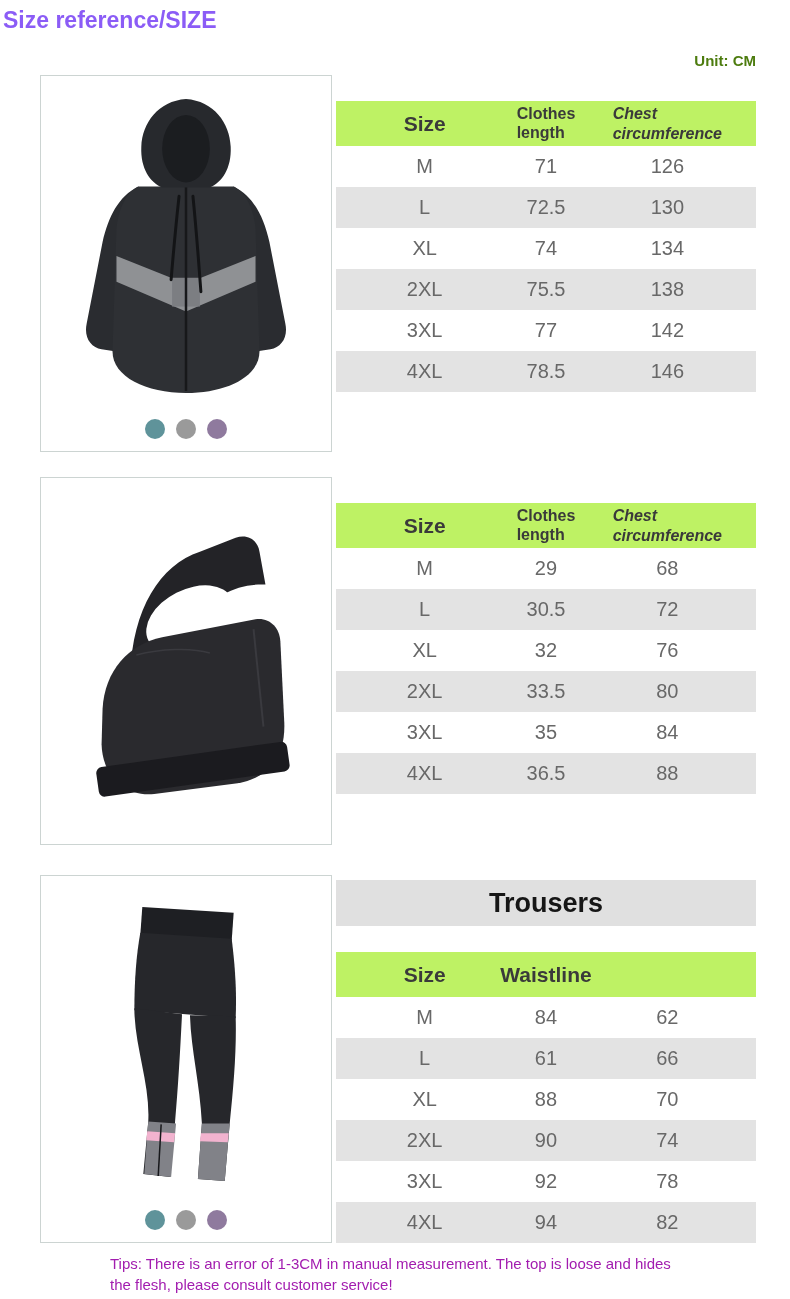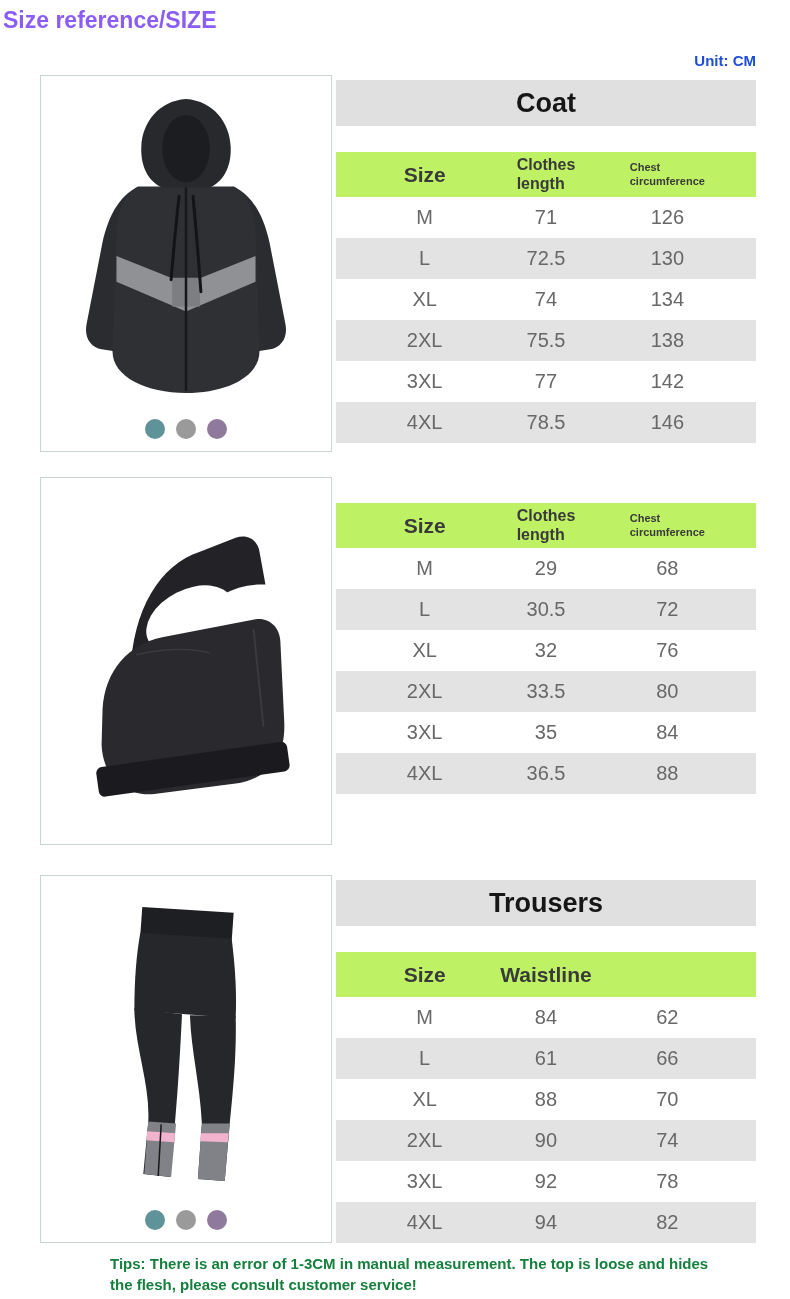--- a/index.html
+++ b/index.html
@@ -13,7 +13,7 @@
   }
   .unit-label{
     position:absolute;top:52px;right:34px;
-    font-size:15px;font-weight:bold;color:#1d4ed8;
+    font-size:15px;font-weight:bold;color:#4d7c0f;
   }
   .section{position:absolute;left:0;width:790px;}
   .card{

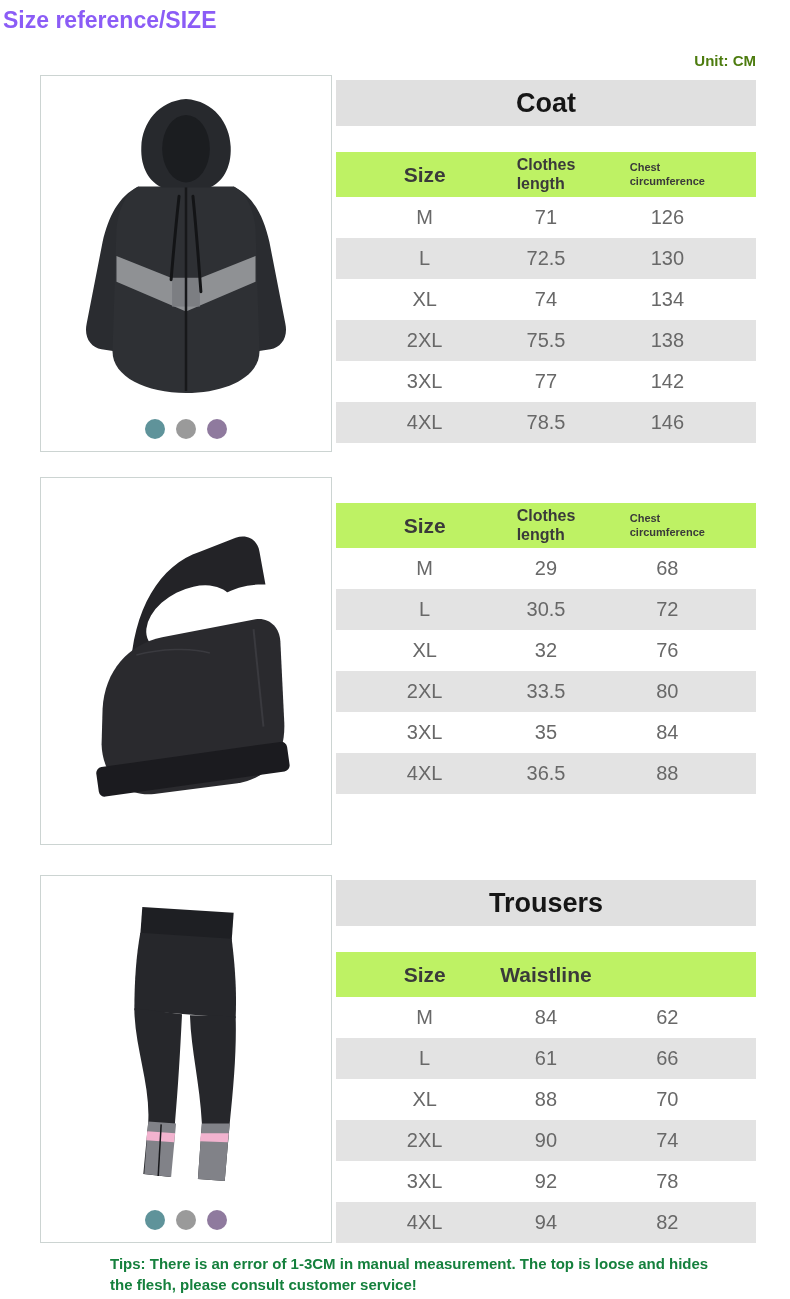--- a/index.html
+++ b/index.html
@@ -87,7 +87,6 @@
       </div>
   </div>
   <div class="size-table">
-    <div class="tbl-title">Coat</div>
     <div class="col-row">
         <div class="col-cell"><span class="col-inner lg">Size</span></div>
         <div class="col-cell"><span class="col-inner md">Clothes<br>length</span></div>

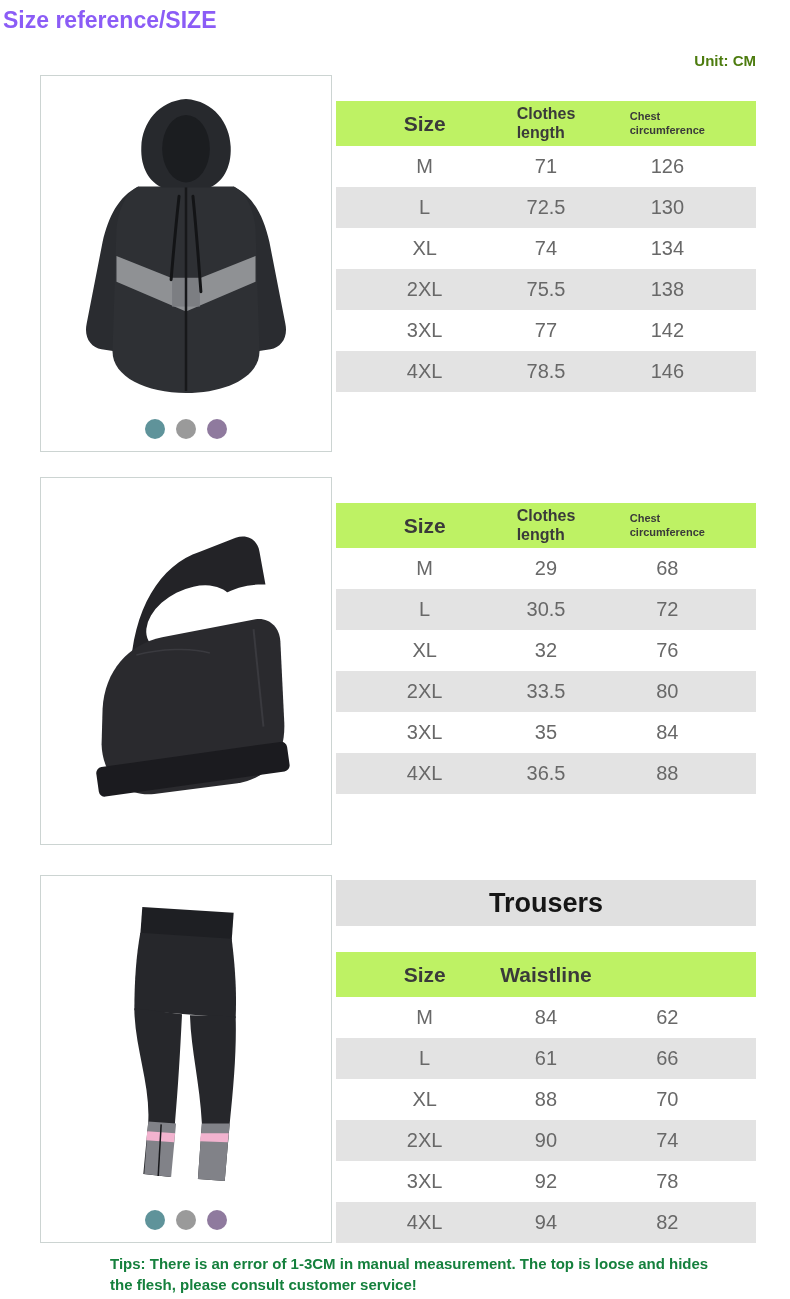--- a/index.html
+++ b/index.html
@@ -40,7 +40,7 @@
   .col-inner{display:inline-block;text-align:left;font-weight:bold;color:#3a3a3a;vertical-align:middle;}
   .col-inner.lg{font-size:21px;}
   .col-inner.md{font-size:16px;line-height:1.18;}
-  .col-inner.sm{font-size:11px;line-height:1.25;}
+  .col-inner.sm{font-size:16px;line-height:1.25;font-style:italic;}
   .tbl-body .data-row{
     height:41px;display:grid;grid-template-columns:1fr 1fr 1fr;
     align-items:center;padding:0 28px;background:#ffffff;

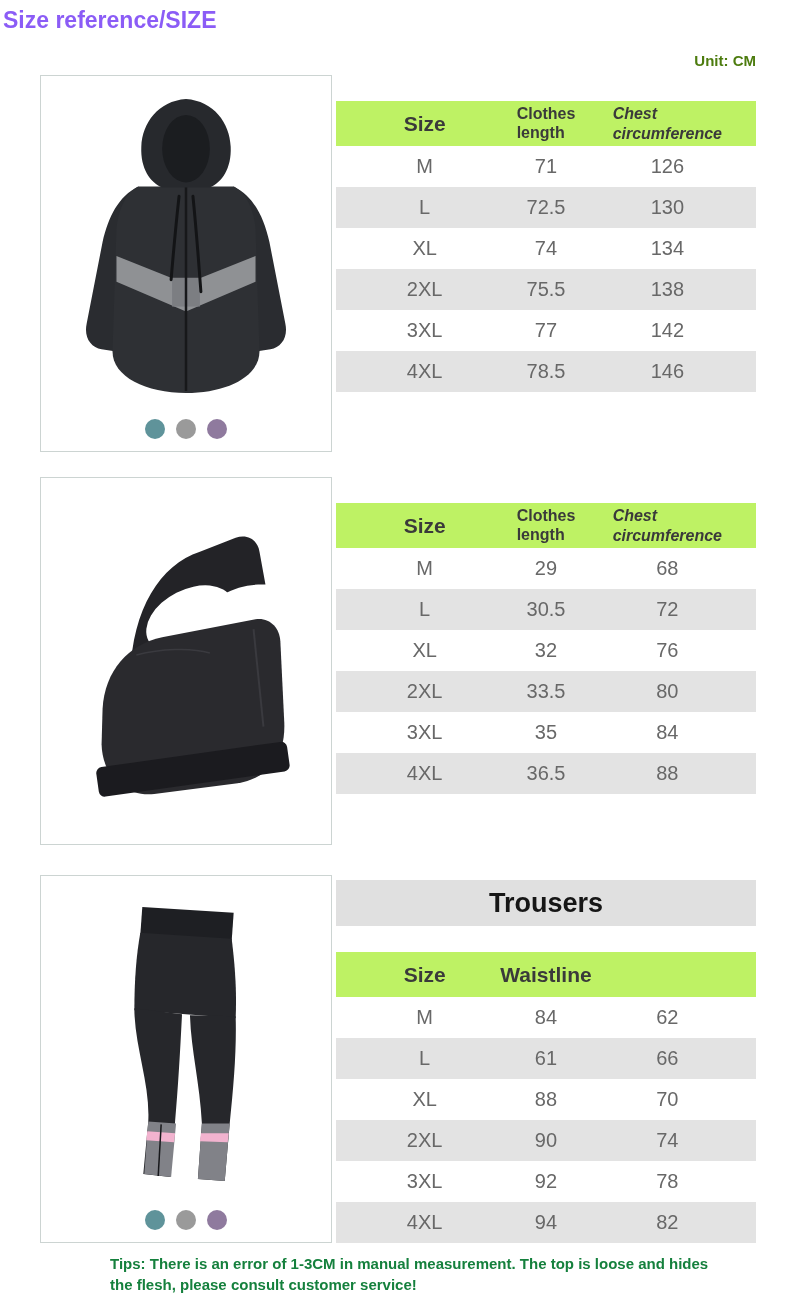--- a/index.html
+++ b/index.html
@@ -49,7 +49,7 @@
   .cell{text-align:center;font-size:20px;color:#686868;}
   .tips{
     position:absolute;left:110px;top:1253px;width:620px;
-    font-size:15px;font-weight:bold;color:#15803d;
+    font-size:15px;font-weight:normal;color:#a21caf;
     line-height:1.4;white-space:pre-line;
   }
 </style>

